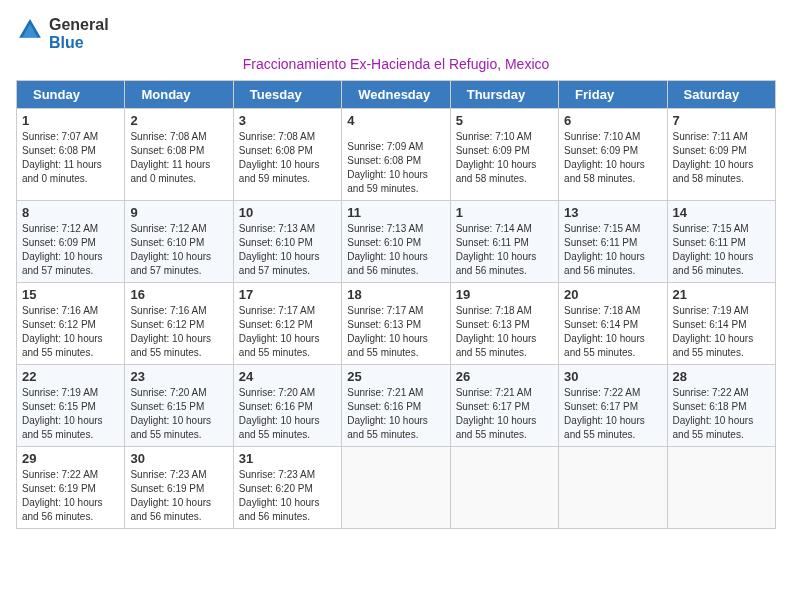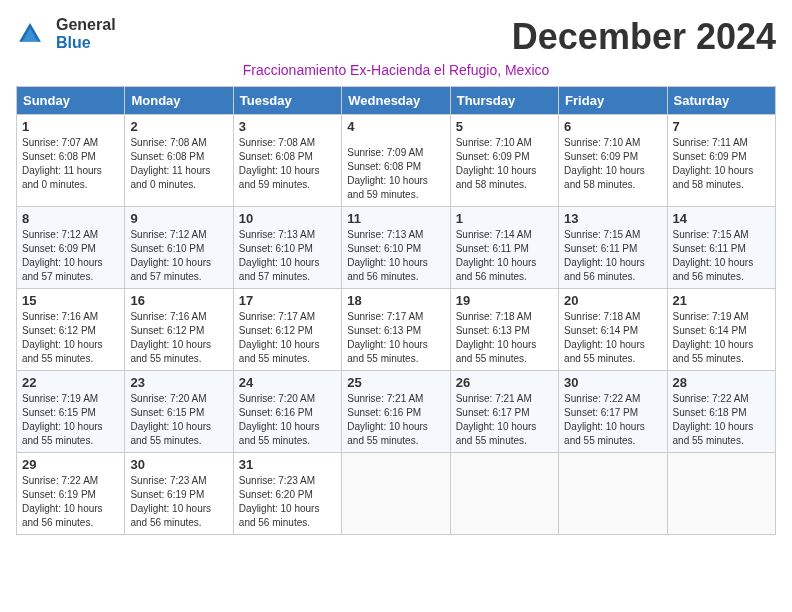--- a/index.html
+++ b/index.html
@@ -18,8 +18,8 @@
     }
     .logo {
       display: flex;
-      align-items: center;
-      gap: 12px;
+      align-items: flex-start;
+      gap: 5px;
     }
     .logo-icon {
       width: 28px;

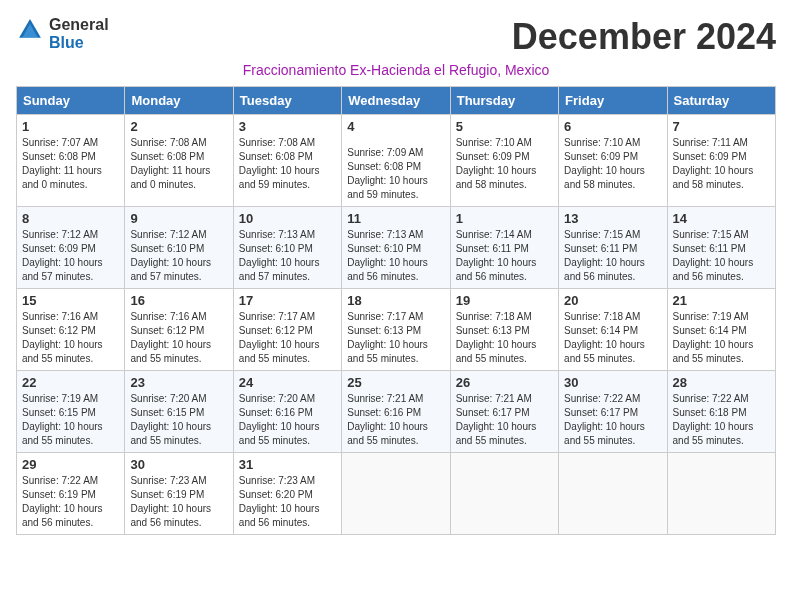--- a/index.html
+++ b/index.html
@@ -102,7 +102,6 @@
       </div>
     </div>
   </div>
-  <div class="month-title">December 2024</div>
 </div>
 
 <div class="subtitle">Fraccionamiento Ex-Hacienda el Refugio, Mexico</div>

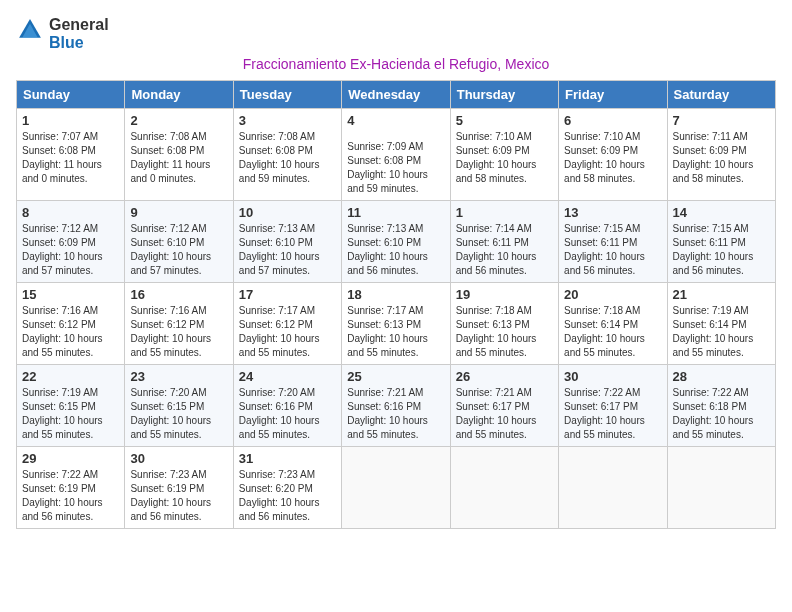--- a/index.html
+++ b/index.html
@@ -46,7 +46,7 @@
       color: #fff;
       font-size: 13px;
       font-weight: bold;
-      padding: 6px 6px;
+      padding: 6px 16px;
       text-align: left;
       border: 1px solid #ccc;
     }

